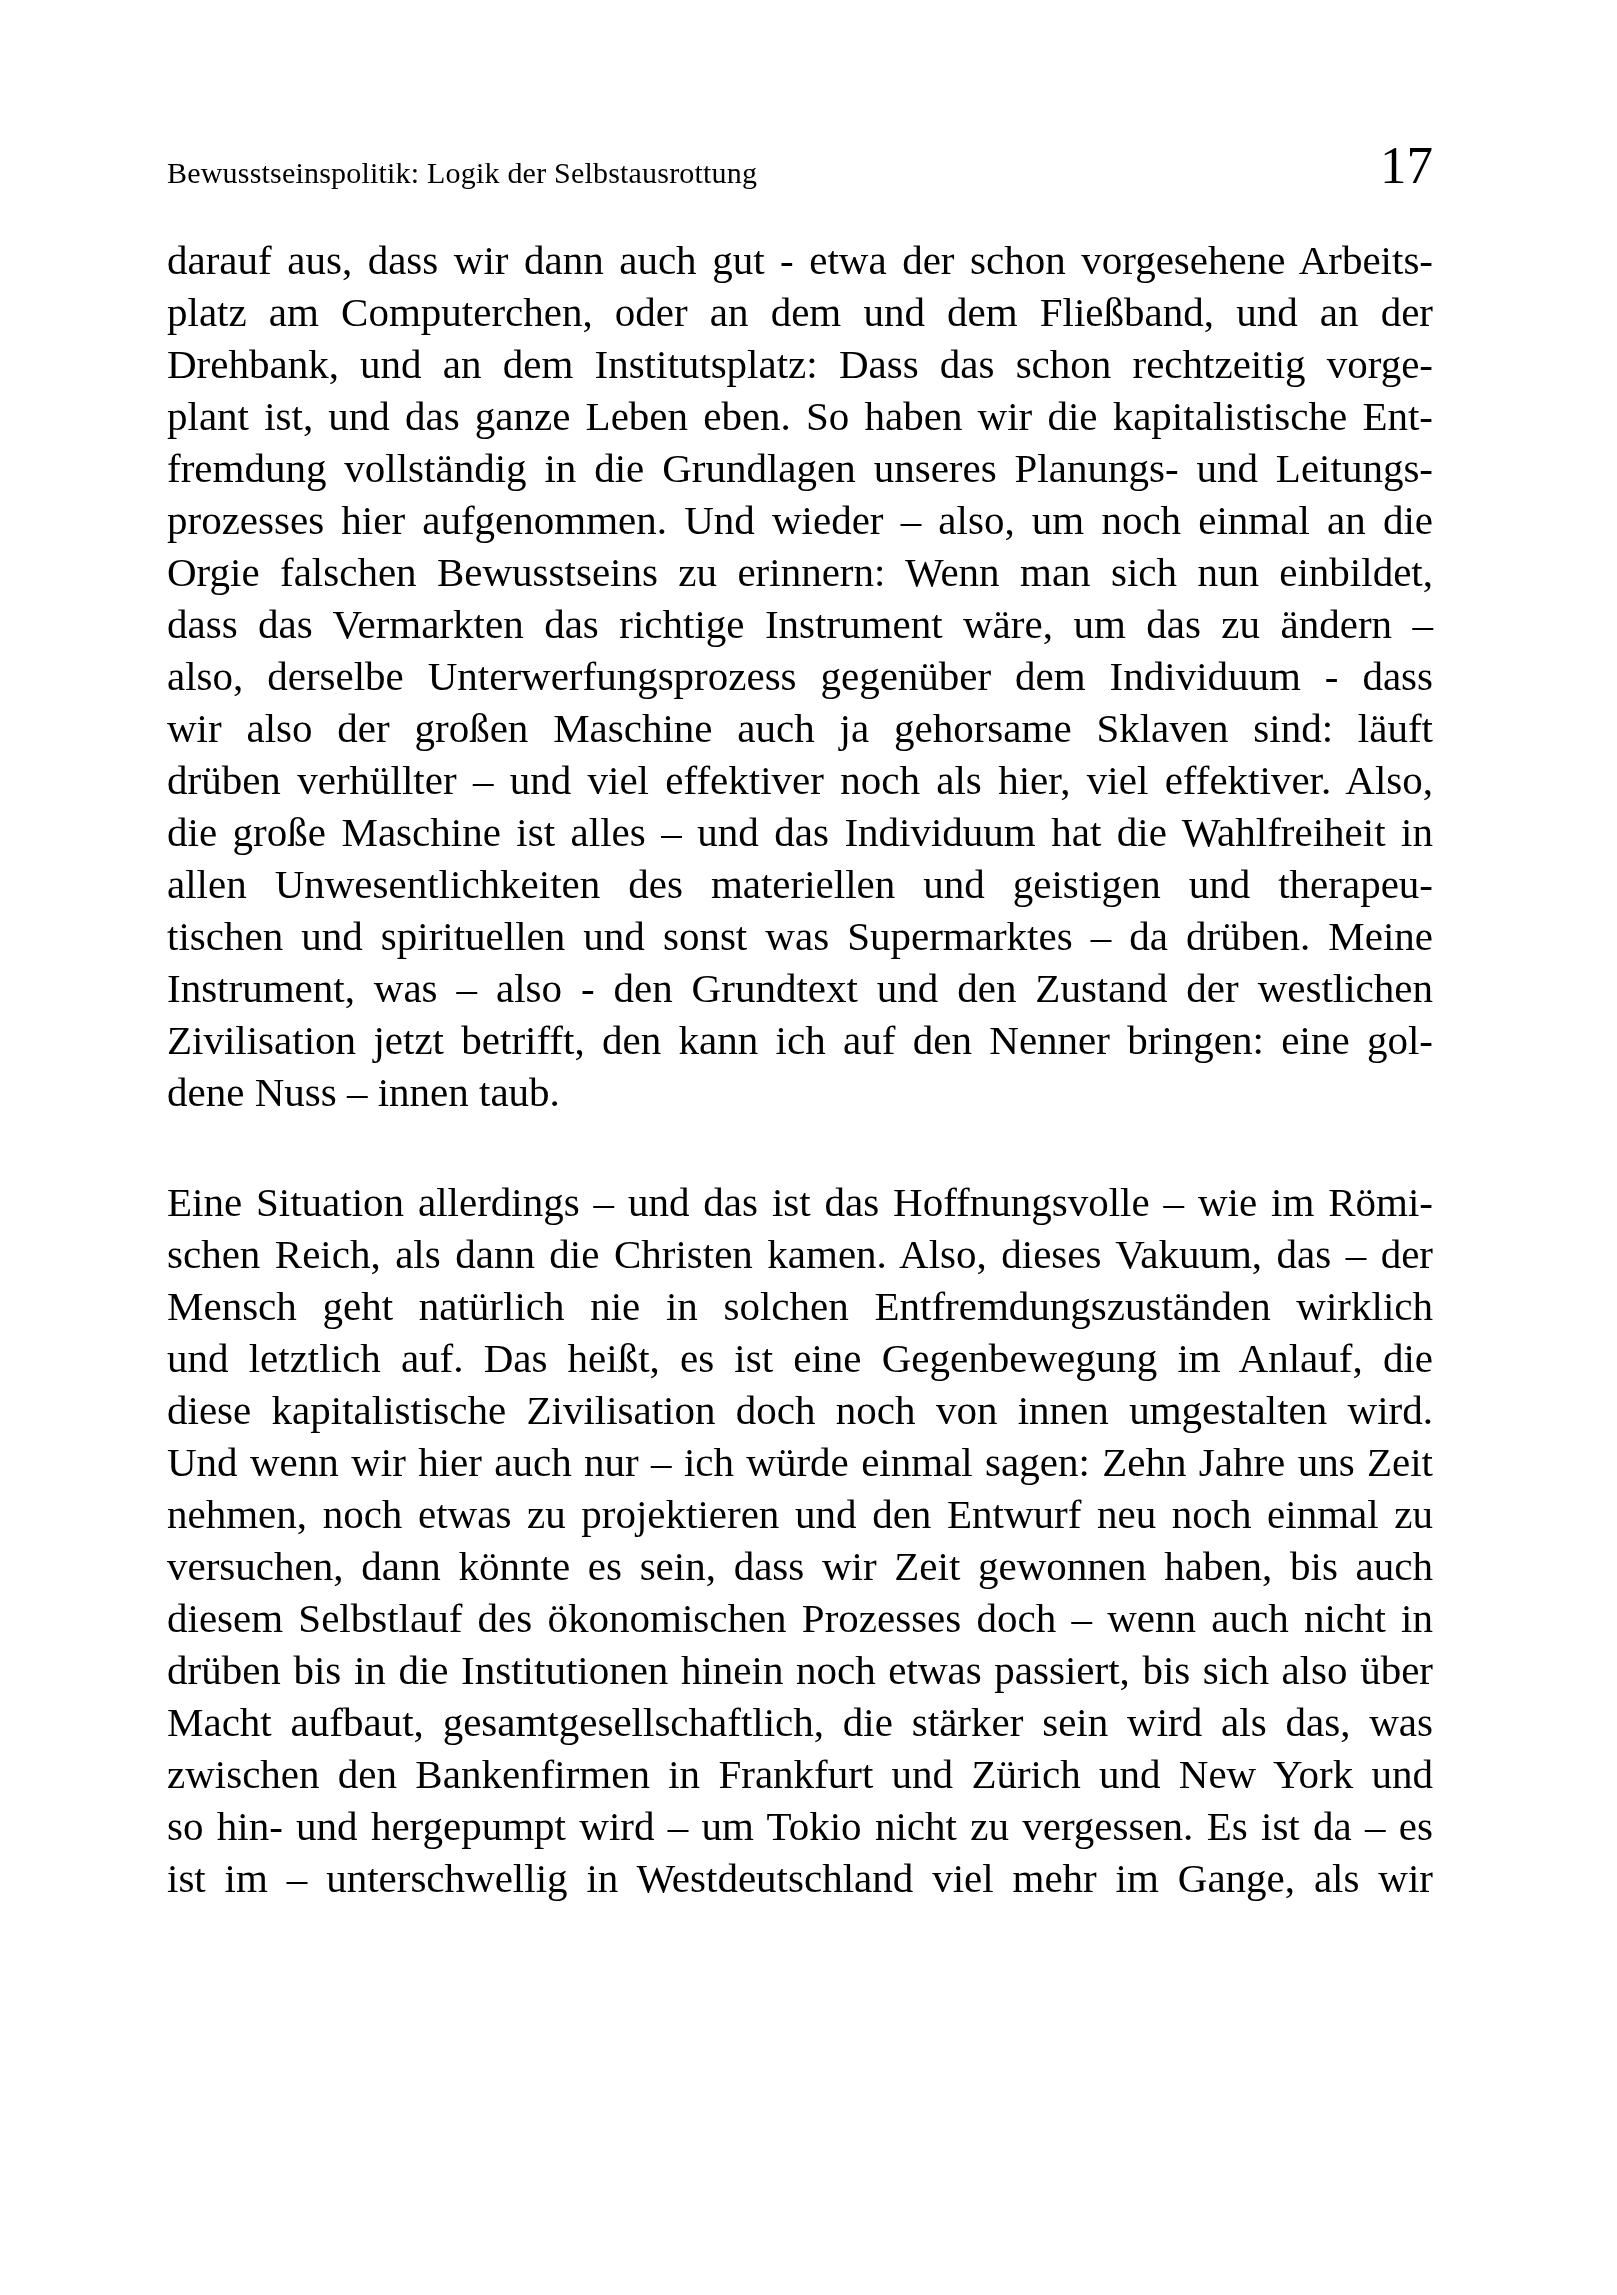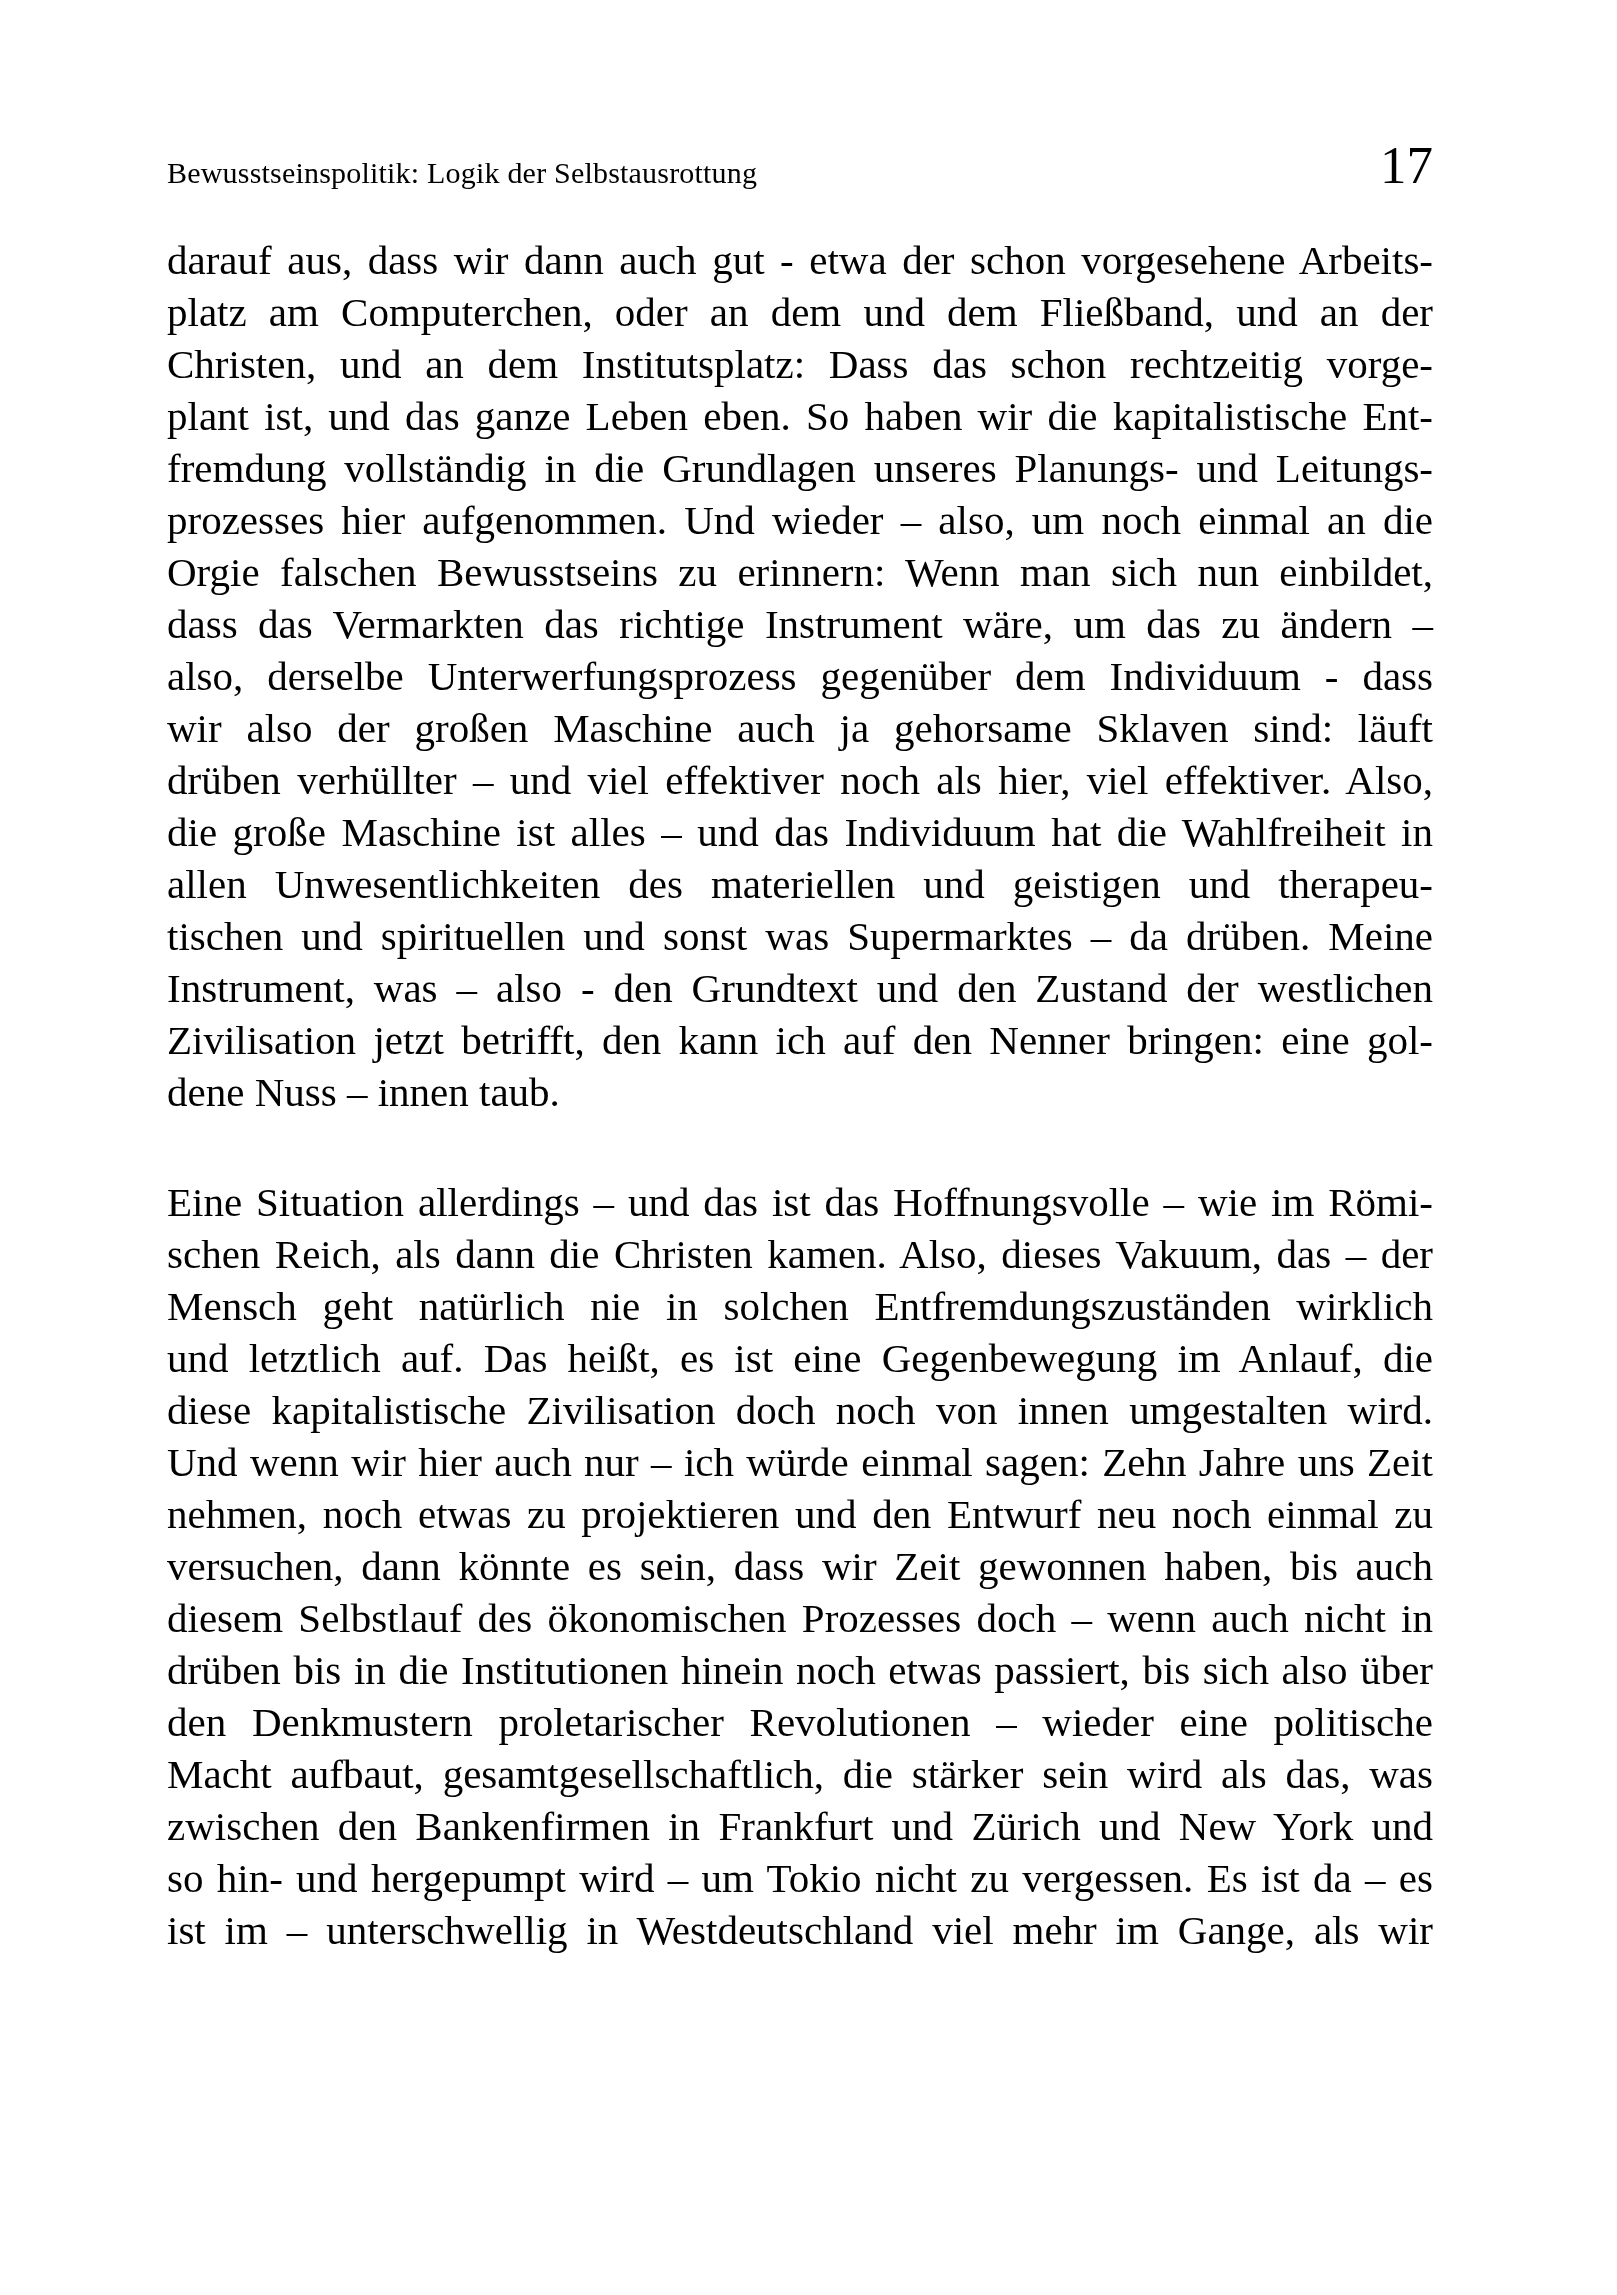--- a/index.html
+++ b/index.html
@@ -64,7 +64,7 @@
       <div class="para">
         <div class="line">darauf aus, dass wir dann auch gut - etwa der schon vorgesehene Arbeits-</div>
         <div class="line">platz am Computerchen, oder an dem und dem Fließband, und an der</div>
-        <div class="line">Christen, und an dem Institutsplatz: Dass das schon rechtzeitig vorge-</div>
+        <div class="line">Drehbank, und an dem Institutsplatz: Dass das schon rechtzeitig vorge-</div>
         <div class="line">plant ist, und das ganze Leben eben. So haben wir die kapitalistische Ent-</div>
         <div class="line">fremdung vollständig in die Grundlagen unseres Planungs- und Leitungs-</div>
         <div class="line">prozesses hier aufgenommen. Und wieder – also, um noch einmal an die</div>

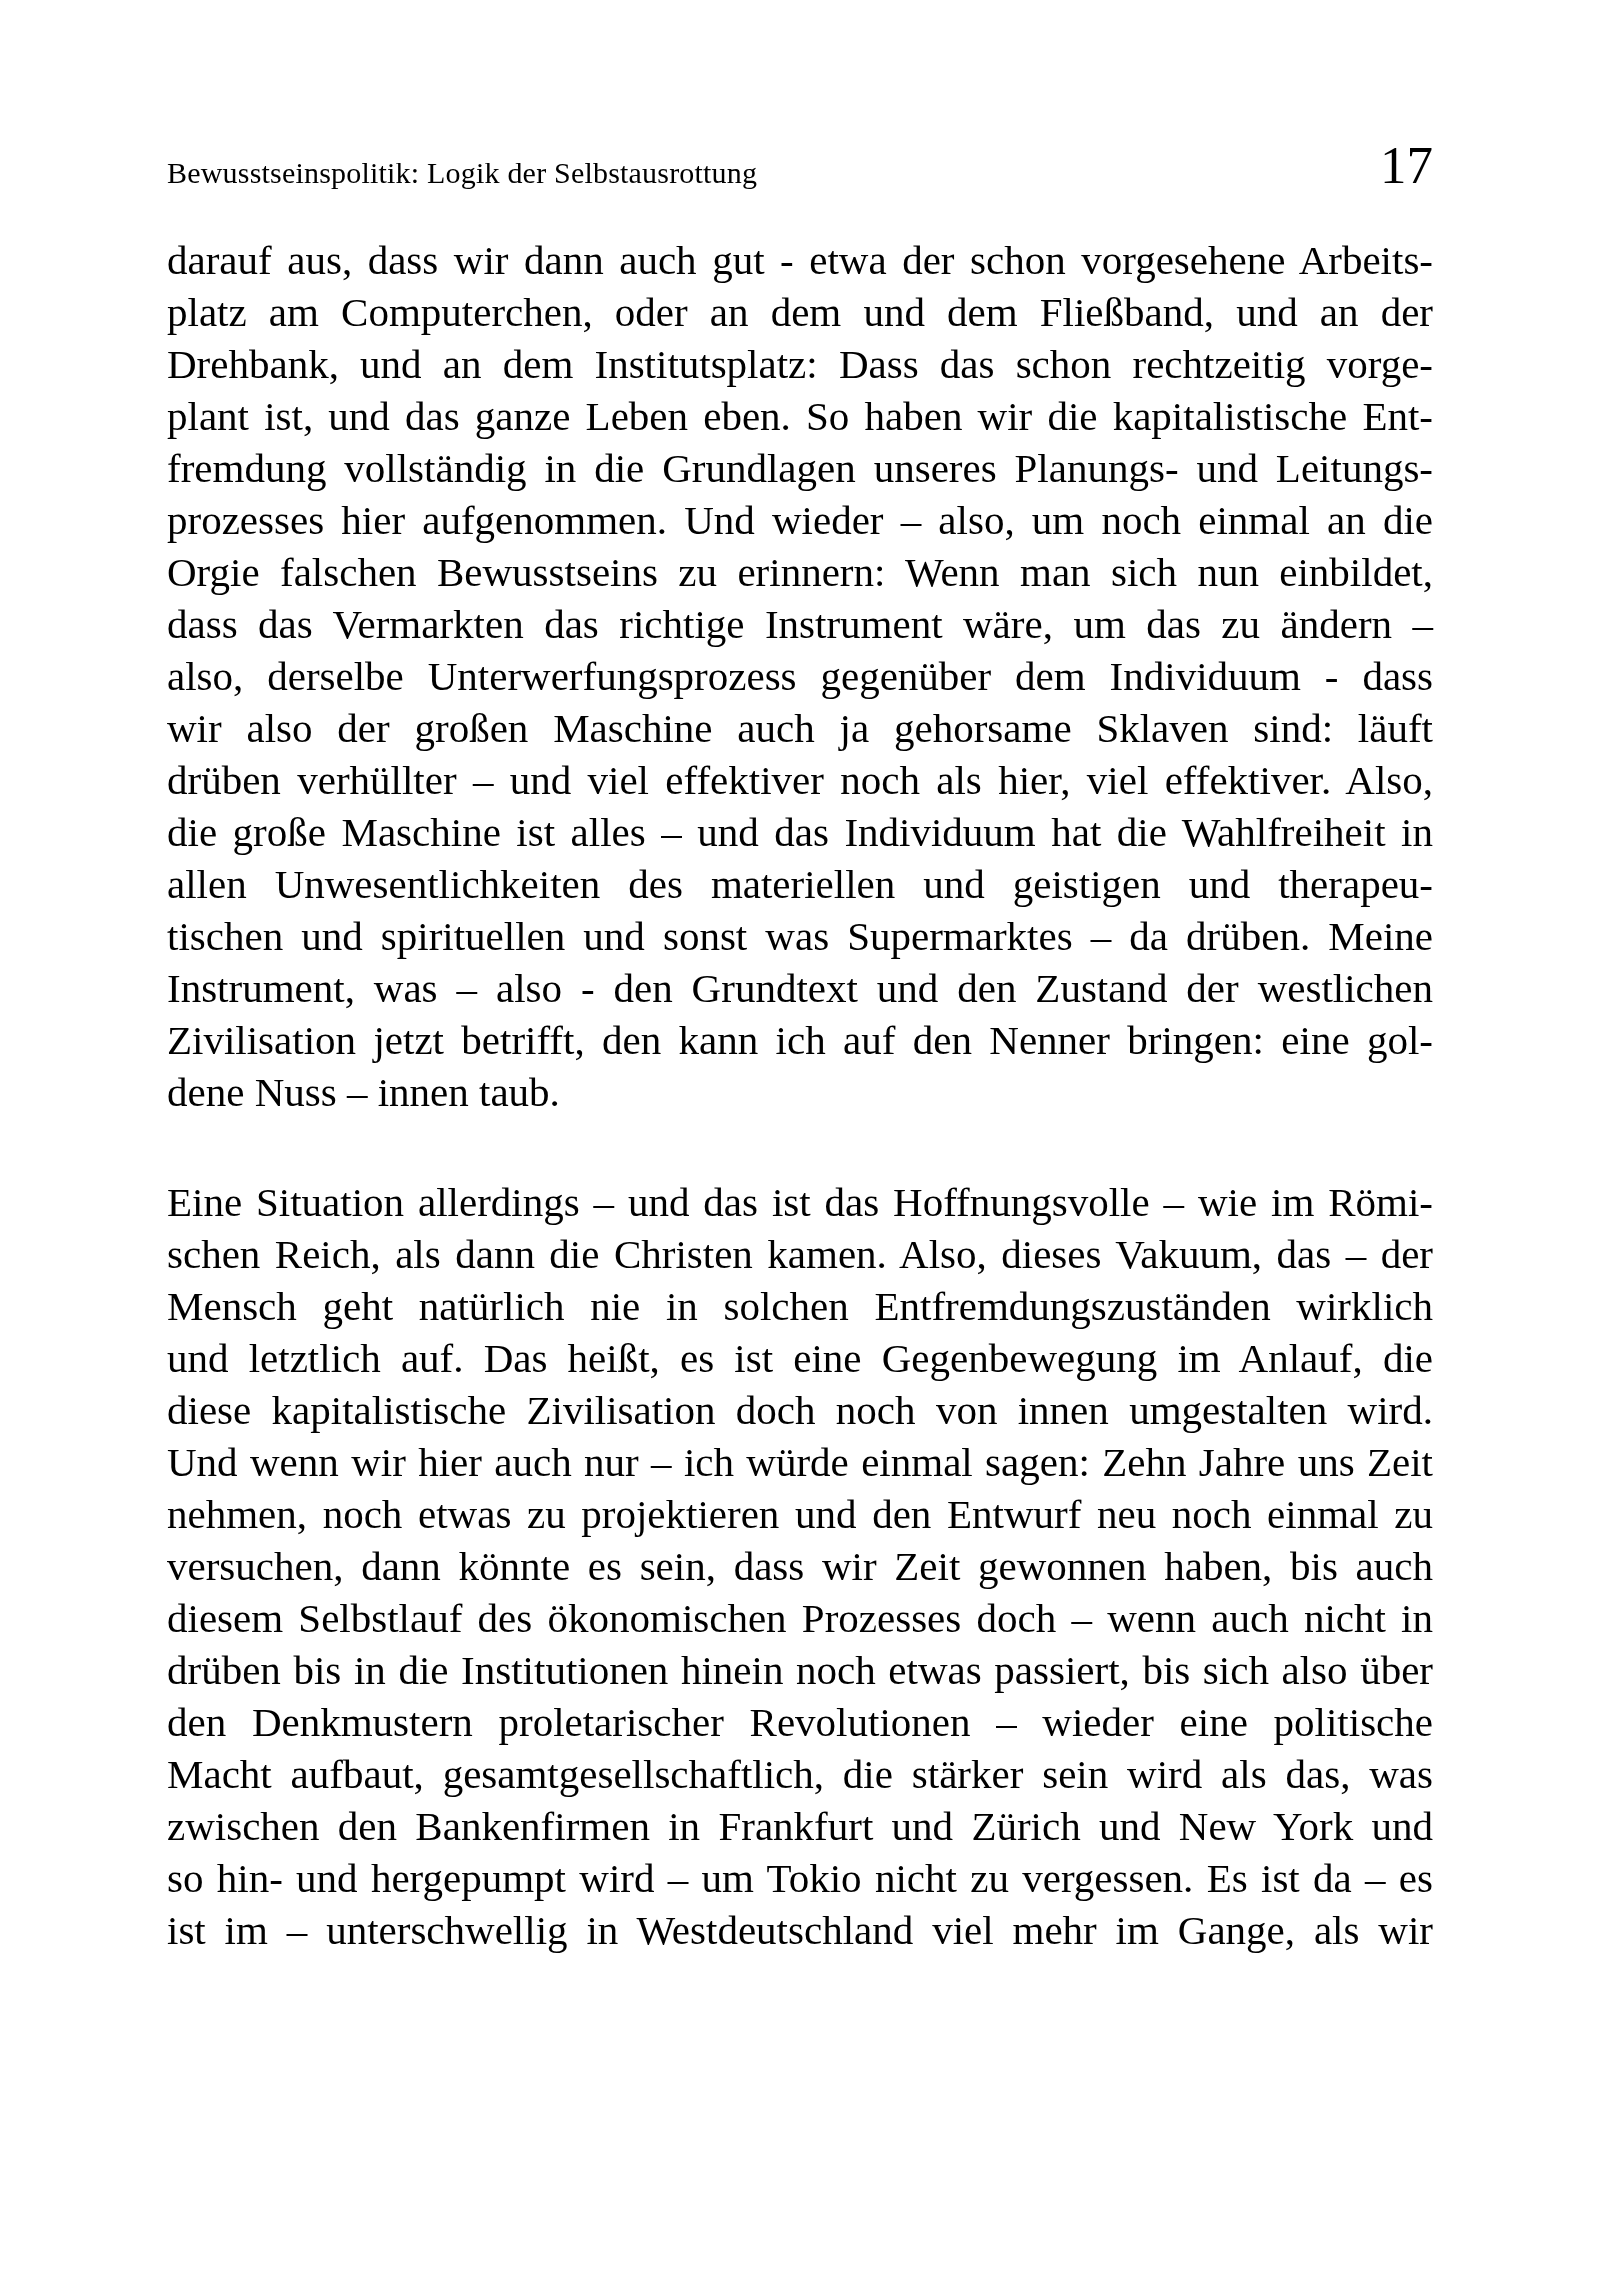--- a/index.html
+++ b/index.html
@@ -91,7 +91,6 @@
         <div class="line">versuchen, dann könnte es sein, dass wir Zeit gewonnen haben, bis auch</div>
         <div class="line">diesem Selbstlauf des ökonomischen Prozesses doch – wenn auch nicht in</div>
         <div class="line">drüben bis in die Institutionen hinein noch etwas passiert, bis sich also über</div>
-        <div class="line">den Denkmustern proletarischer Revolutionen – wieder eine politische</div>
         <div class="line">Macht aufbaut, gesamtgesellschaftlich, die stärker sein wird als das, was</div>
         <div class="line">zwischen den Bankenfirmen in Frankfurt und Zürich und New York und</div>
         <div class="line">so hin- und hergepumpt wird – um Tokio nicht zu vergessen. Es ist da – es</div>

